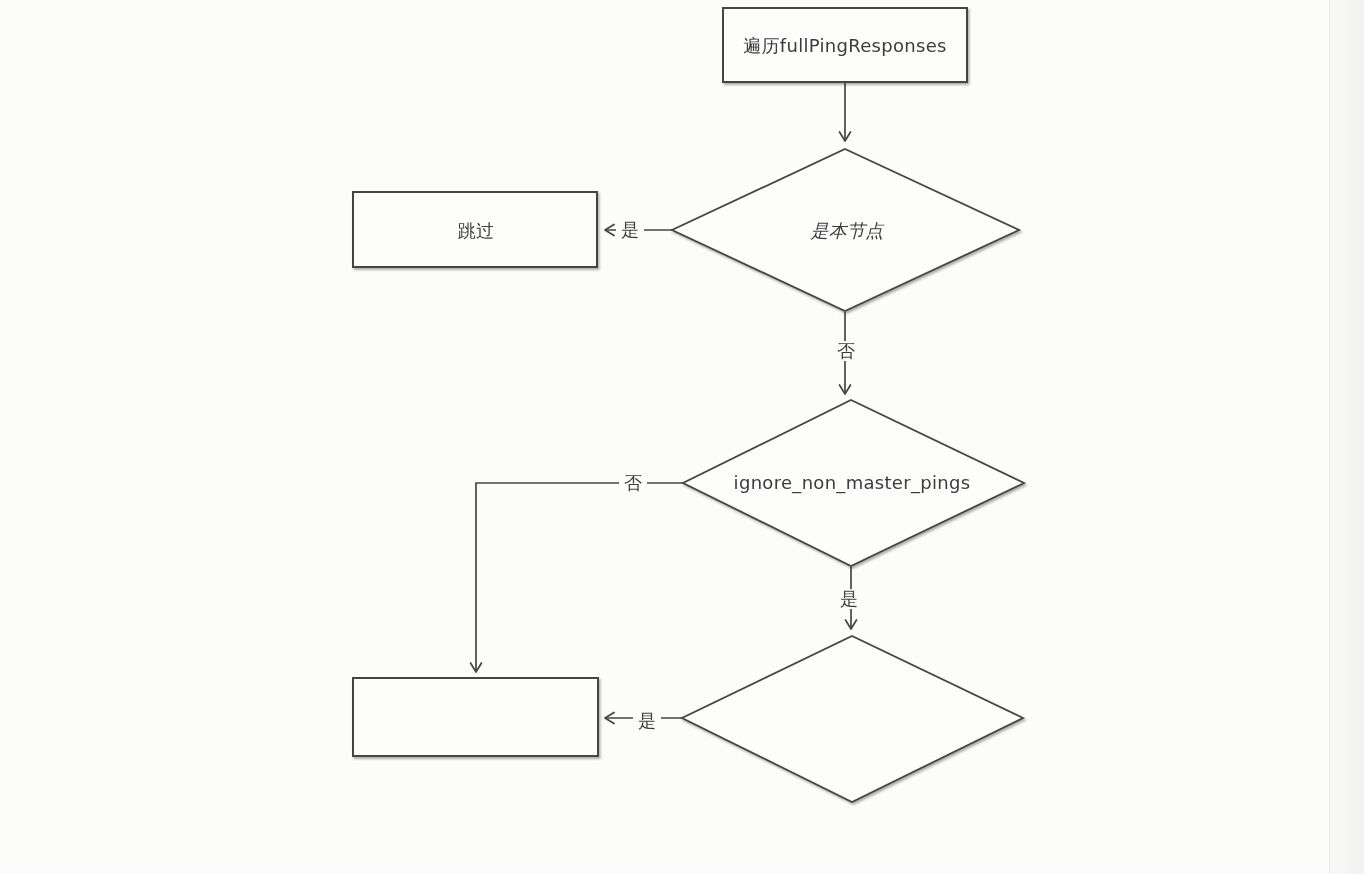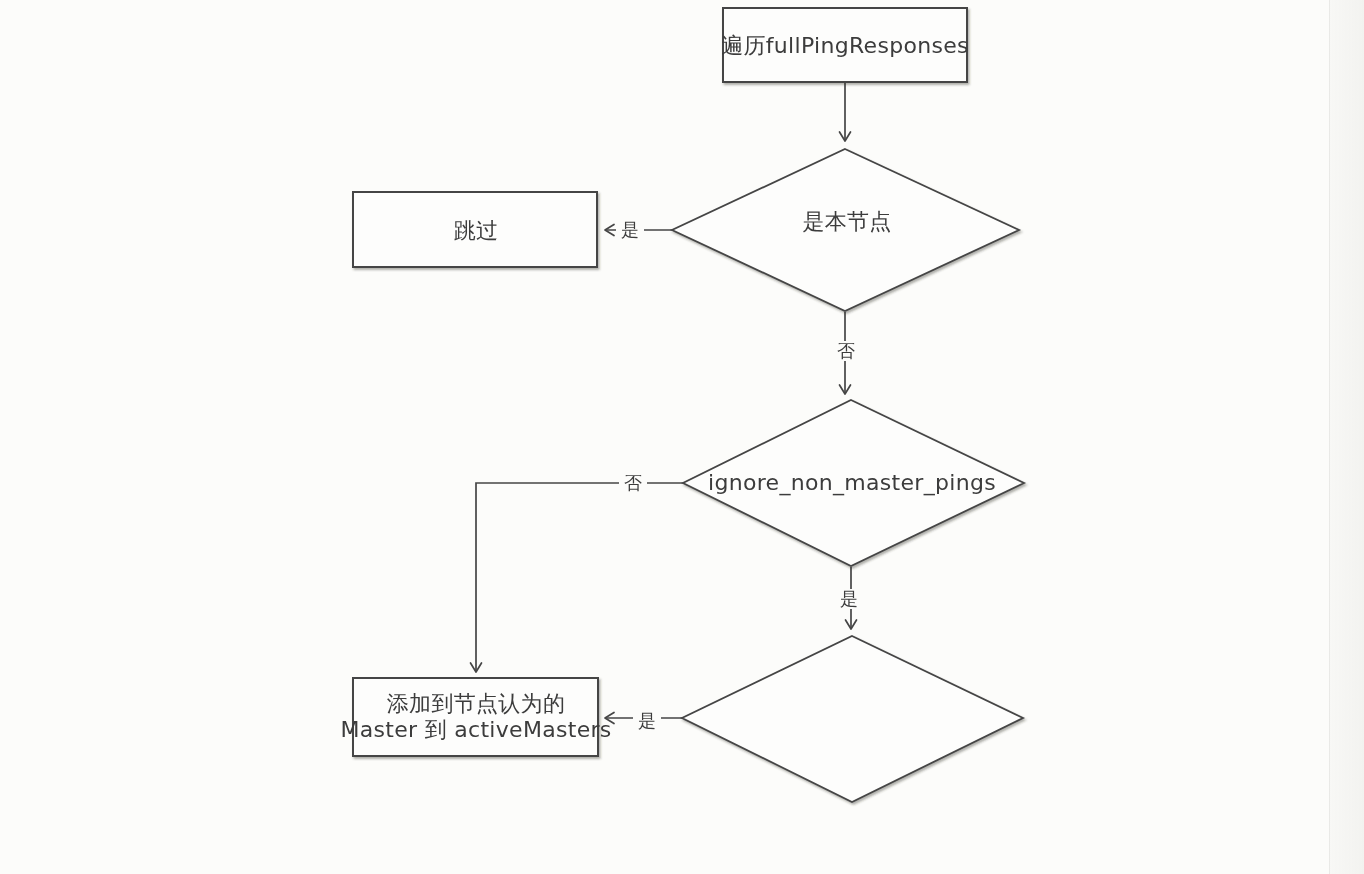--- a/index.html
+++ b/index.html
@@ -34,7 +34,7 @@
     position: absolute;
     transform: translate(-50%, -50%);
     text-align: center;
-    font-size: 22px;
+    font-size: 18px;
     line-height: 26px;
     white-space: nowrap;
     letter-spacing: 0.3px;

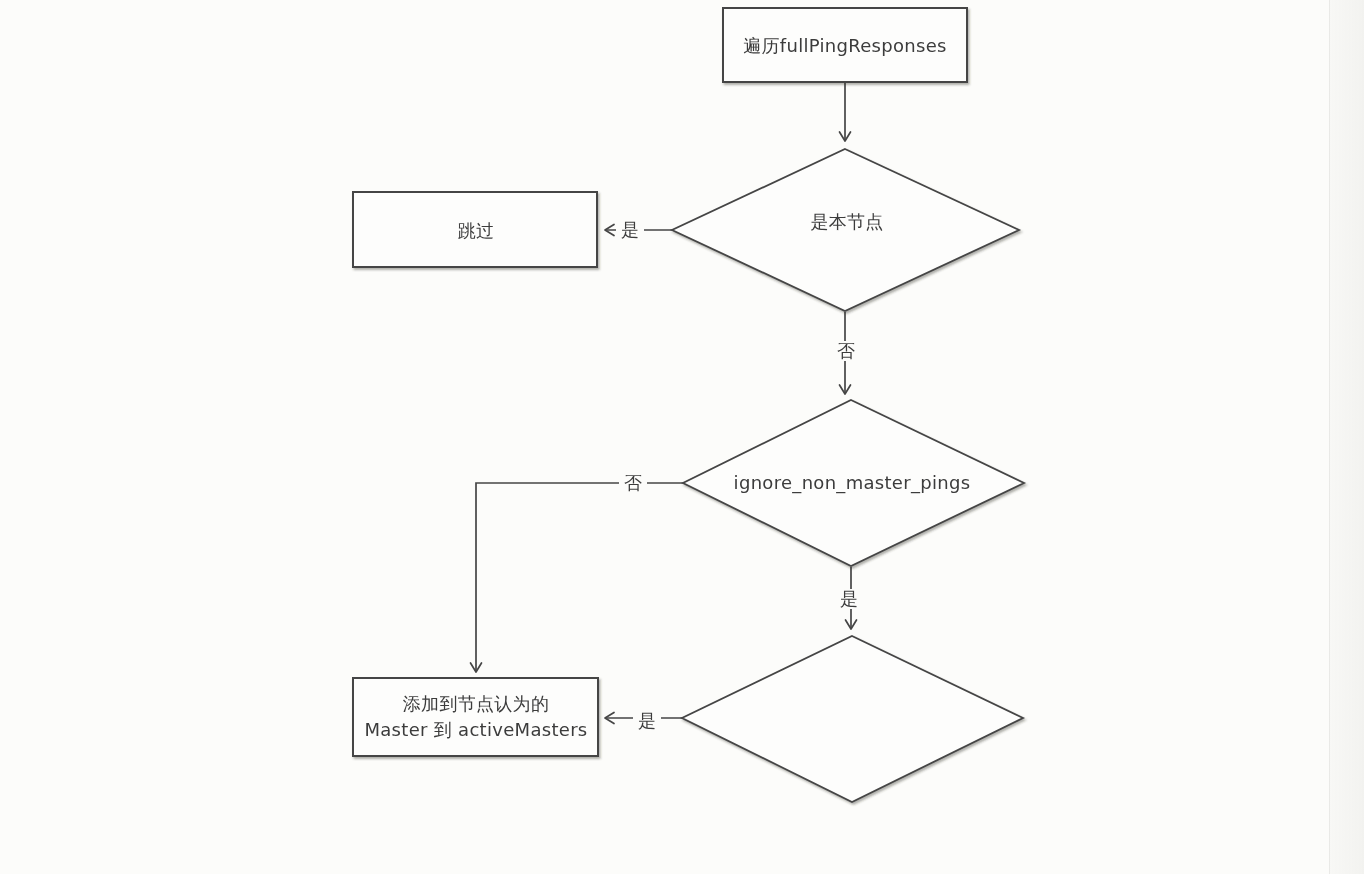--- a/index.html
+++ b/index.html
@@ -86,7 +86,7 @@
 
   <div class="node-label" style="left:845px; top:46px;">遍历fullPingResponses</div>
 
-  <div class="node-label" style="left:847px; top:222px;">是本节点</div>
+  <div class="node-label" style="left:847px; top:231px;font-style:italic;">是本节点</div>
 
   <div class="node-label" style="left:476px; top:231px;font-family:Liberation Serif, serif;">跳过</div>
 

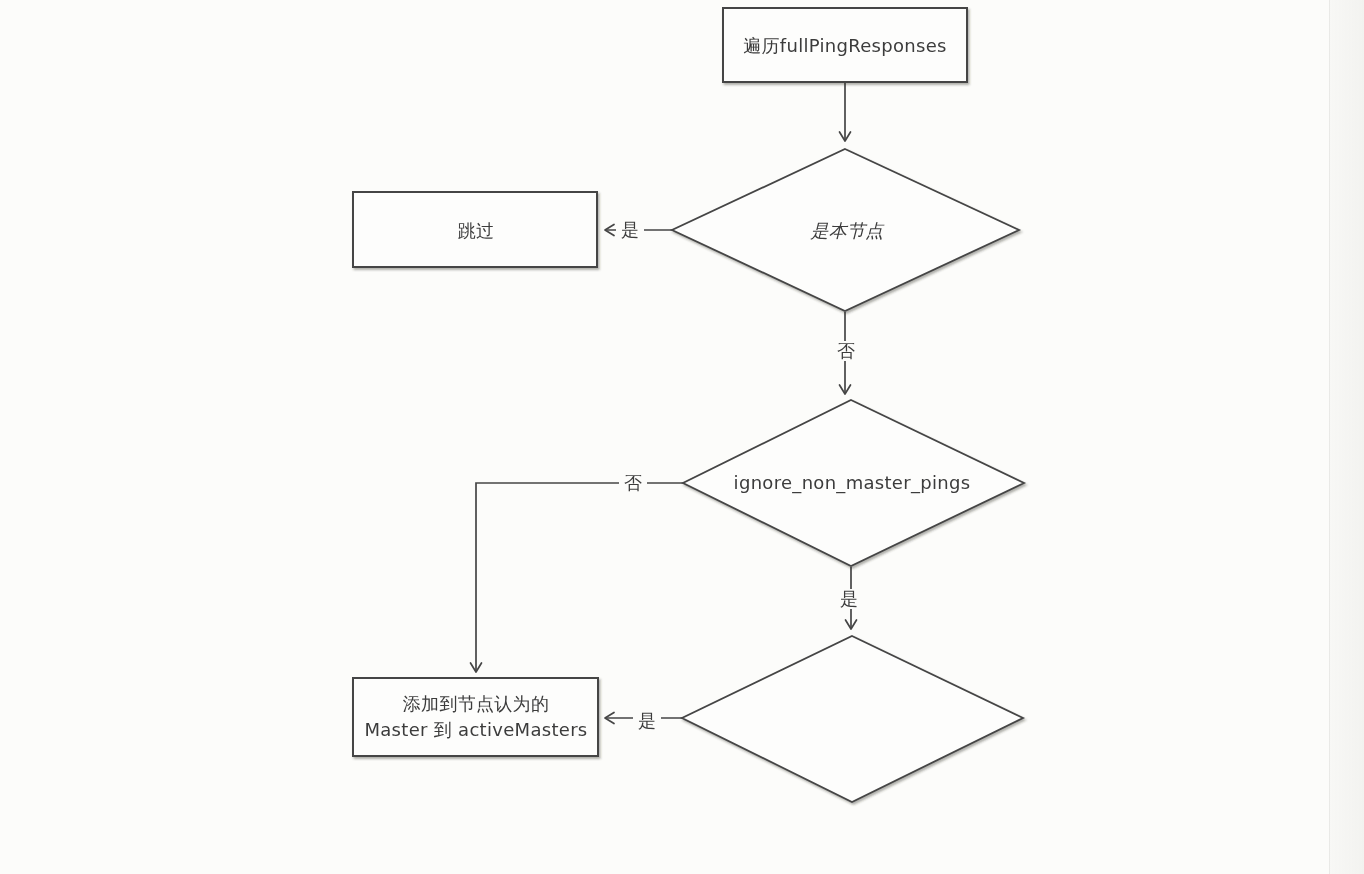--- a/index.html
+++ b/index.html
@@ -95,10 +95,6 @@
   </div>
 
 
-  <div class="node-label" style="left:476px; top:717px;">
-    <span>添加到节点认为的</span>
-    <span>Master 到 activeMasters</span>
-  </div>
 
   <div class="edge-label" style="left:630px; top:230px;">是</div>
 

